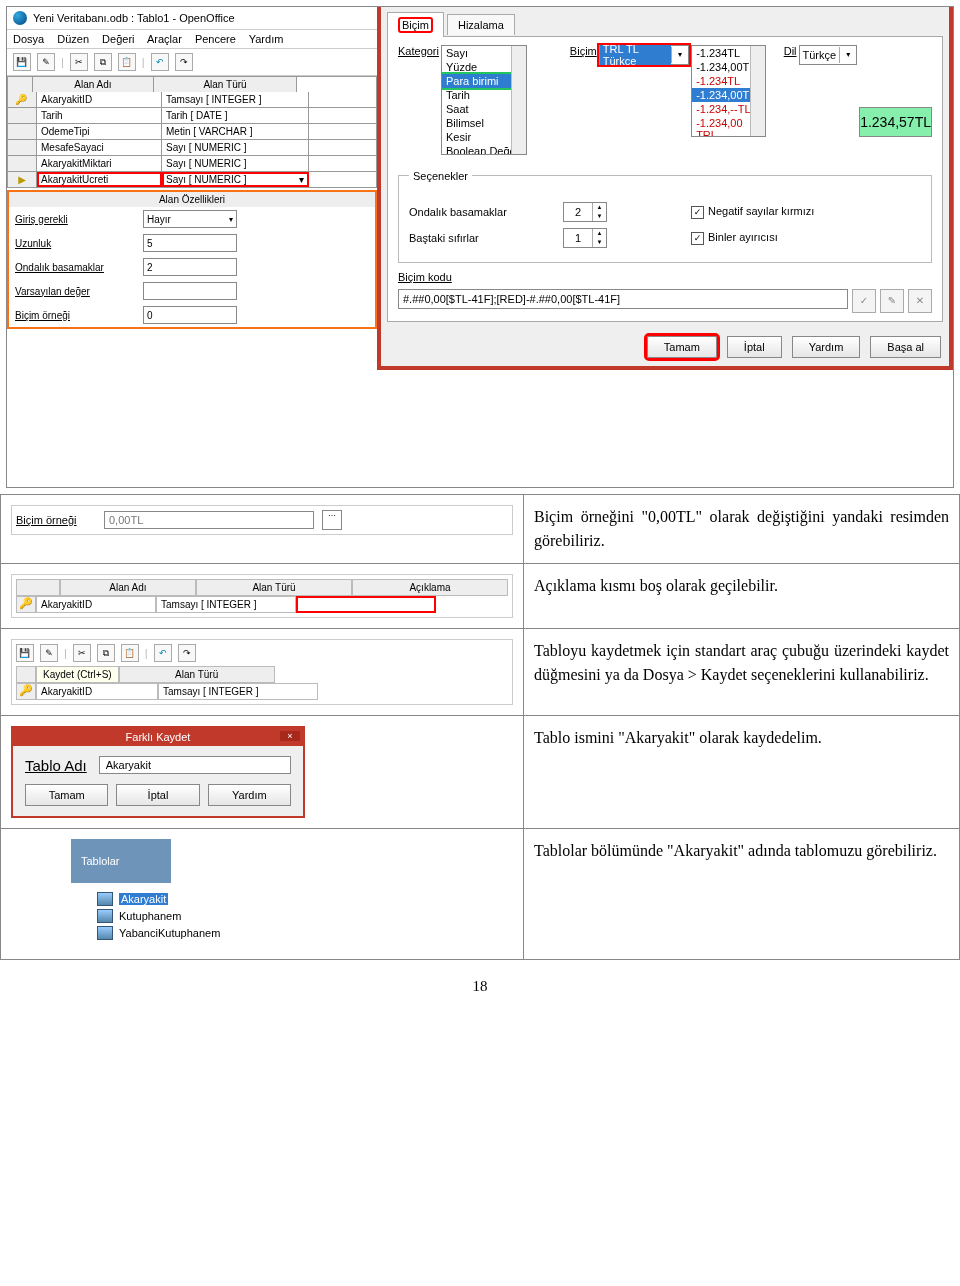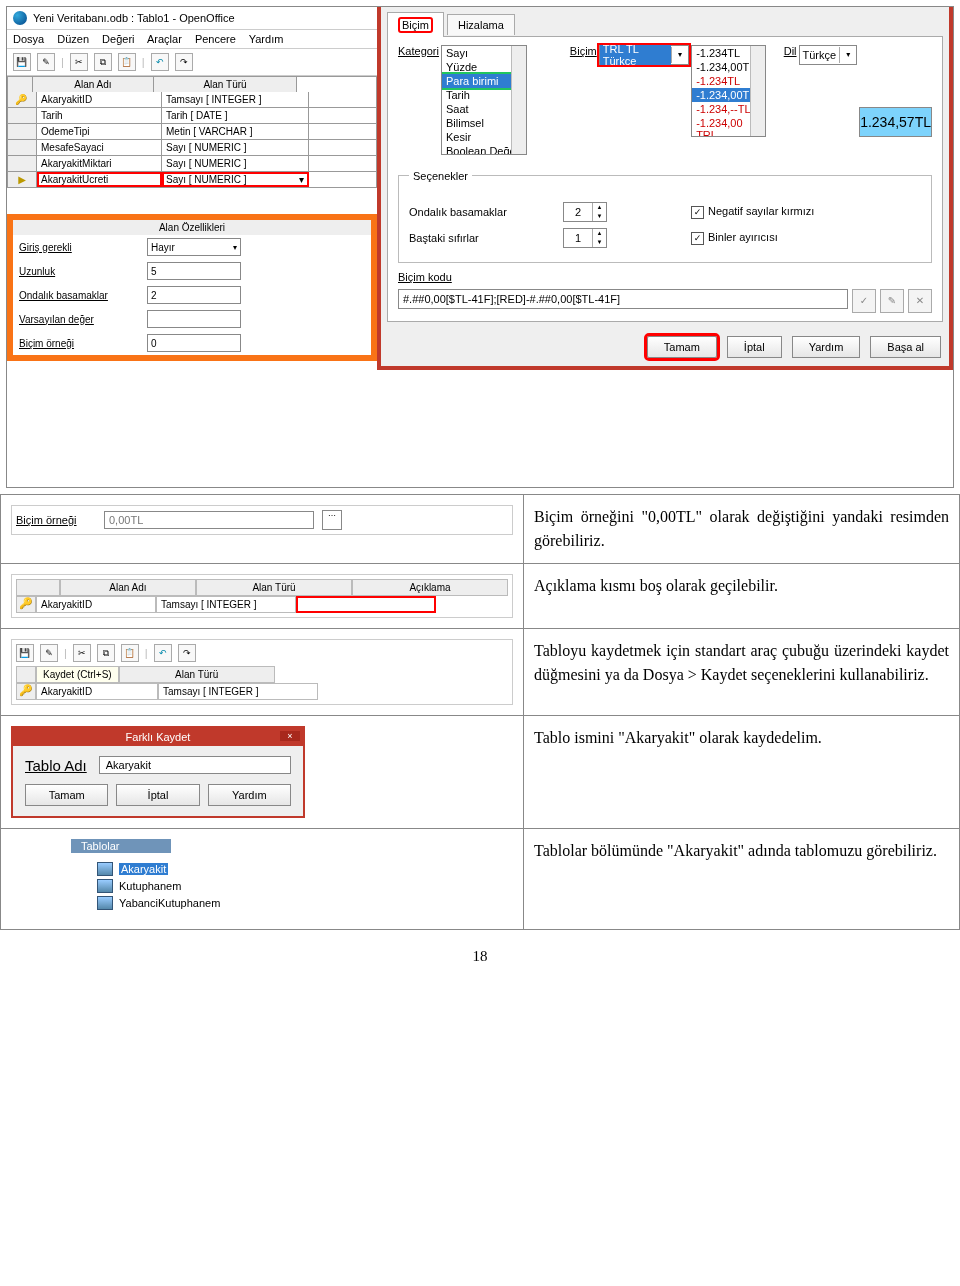--- a/index.html
+++ b/index.html
@@ -27,7 +27,7 @@
   .combo .cv{flex:1;padding:0 3px;font-size:11px}
   .combo .cv.sel{background:#2f7dd1;color:#fff}
   .caret{width:16px;height:16px;border-left:1px solid #aaa;text-align:center;font-size:8px;line-height:16px}
-  .previewbox{border:1px solid #888;background:#7dd3fc;height:28px;text-align:center;font-size:14px;line-height:28px;margin-top:62px}
+  .previewbox{border:1px solid #888;background:#86efac;height:28px;text-align:center;font-size:14px;line-height:28px;margin-top:62px}
   .fs{border:1px solid #bbb;padding:8px 10px;margin-top:20px}
   .fslegend{font-size:11px;background:#fff;padding:0 4px;position:relative;top:-14px;margin-bottom:-10px;display:inline-block}
   .optrow{display:flex;align-items:center;gap:24px;margin:6px 0}

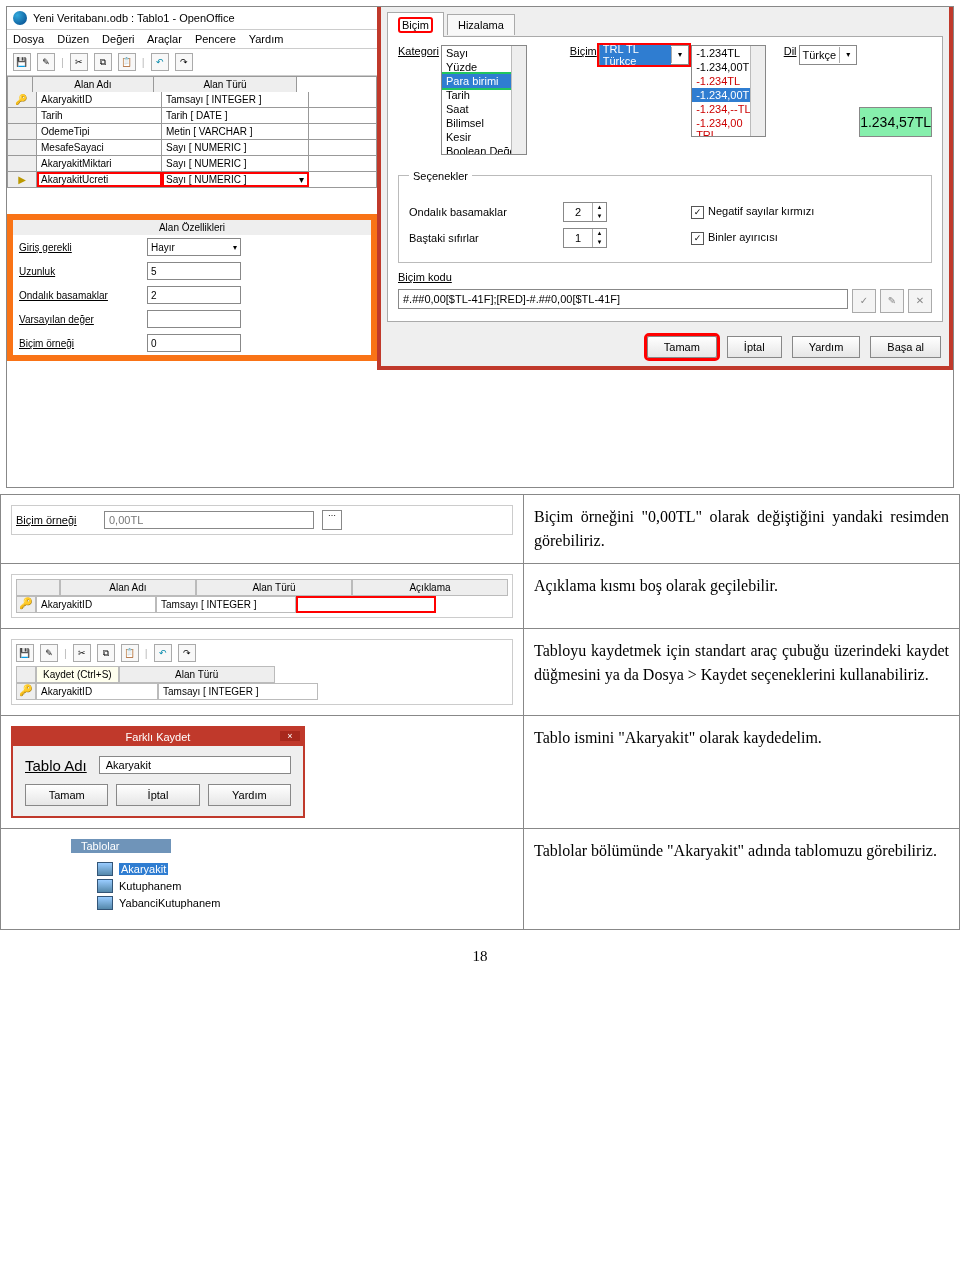--- a/index.html
+++ b/index.html
@@ -56,7 +56,7 @@
   .grow div{border-right:1px solid #999;padding:2px 4px;font-size:10px}
   .grow .gc0{background:#eee;text-align:center;color:#b90}
   .grow.hl .gc1,.grow.hl .gc2{outline:2px solid red;outline-offset:-2px}
-  .fieldprops{border:6px solid #f97316;margin-top:26px}
+  .fieldprops{border:2px solid #f97316;margin-top:2px}
   .fptitle{background:#eee;text-align:center;font-size:10px;padding:2px}
   .fprow{display:flex;align-items:center;gap:8px;padding:3px 6px}
   .fprow .fpl{width:120px;font-size:10px;text-decoration:underline}

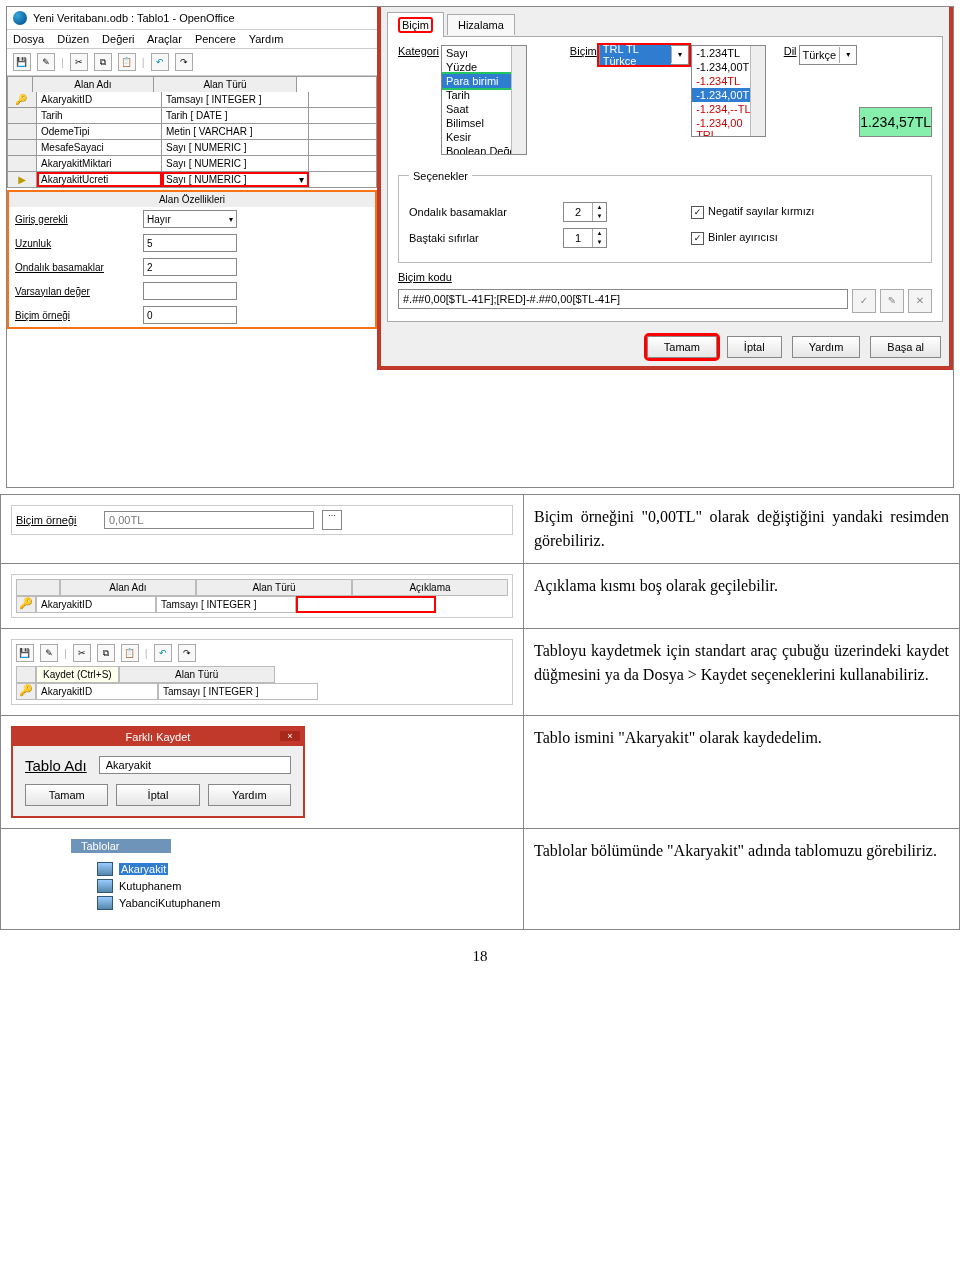--- a/index.html
+++ b/index.html
@@ -81,7 +81,7 @@
   .farklit{background:#c0392b;color:#fff;text-align:center;font-size:11px;padding:3px;position:relative}
   .farklit .x{position:absolute;right:3px;top:3px;background:#a8281c;width:20px;font-size:9px}
   .tabel-list{padding:6px 0 6px 26px;font-size:11px}
-  .thead{background:#6f94b9;color:#fff;padding:1px 10px;font-size:11px;width:80px}
+  .thead{background:#6f94b9;color:#fff;padding:16px 10px;font-size:11px;width:80px}
   .tlitem{display:flex;align-items:center;gap:6px;margin:3px 0}
   .tblicon{width:14px;height:12px;background:linear-gradient(#9cf,#58a);border:1px solid #357}
   .tlitem.sel span.tx{background:#2f7dd1;color:#fff;padding:0 2px}

